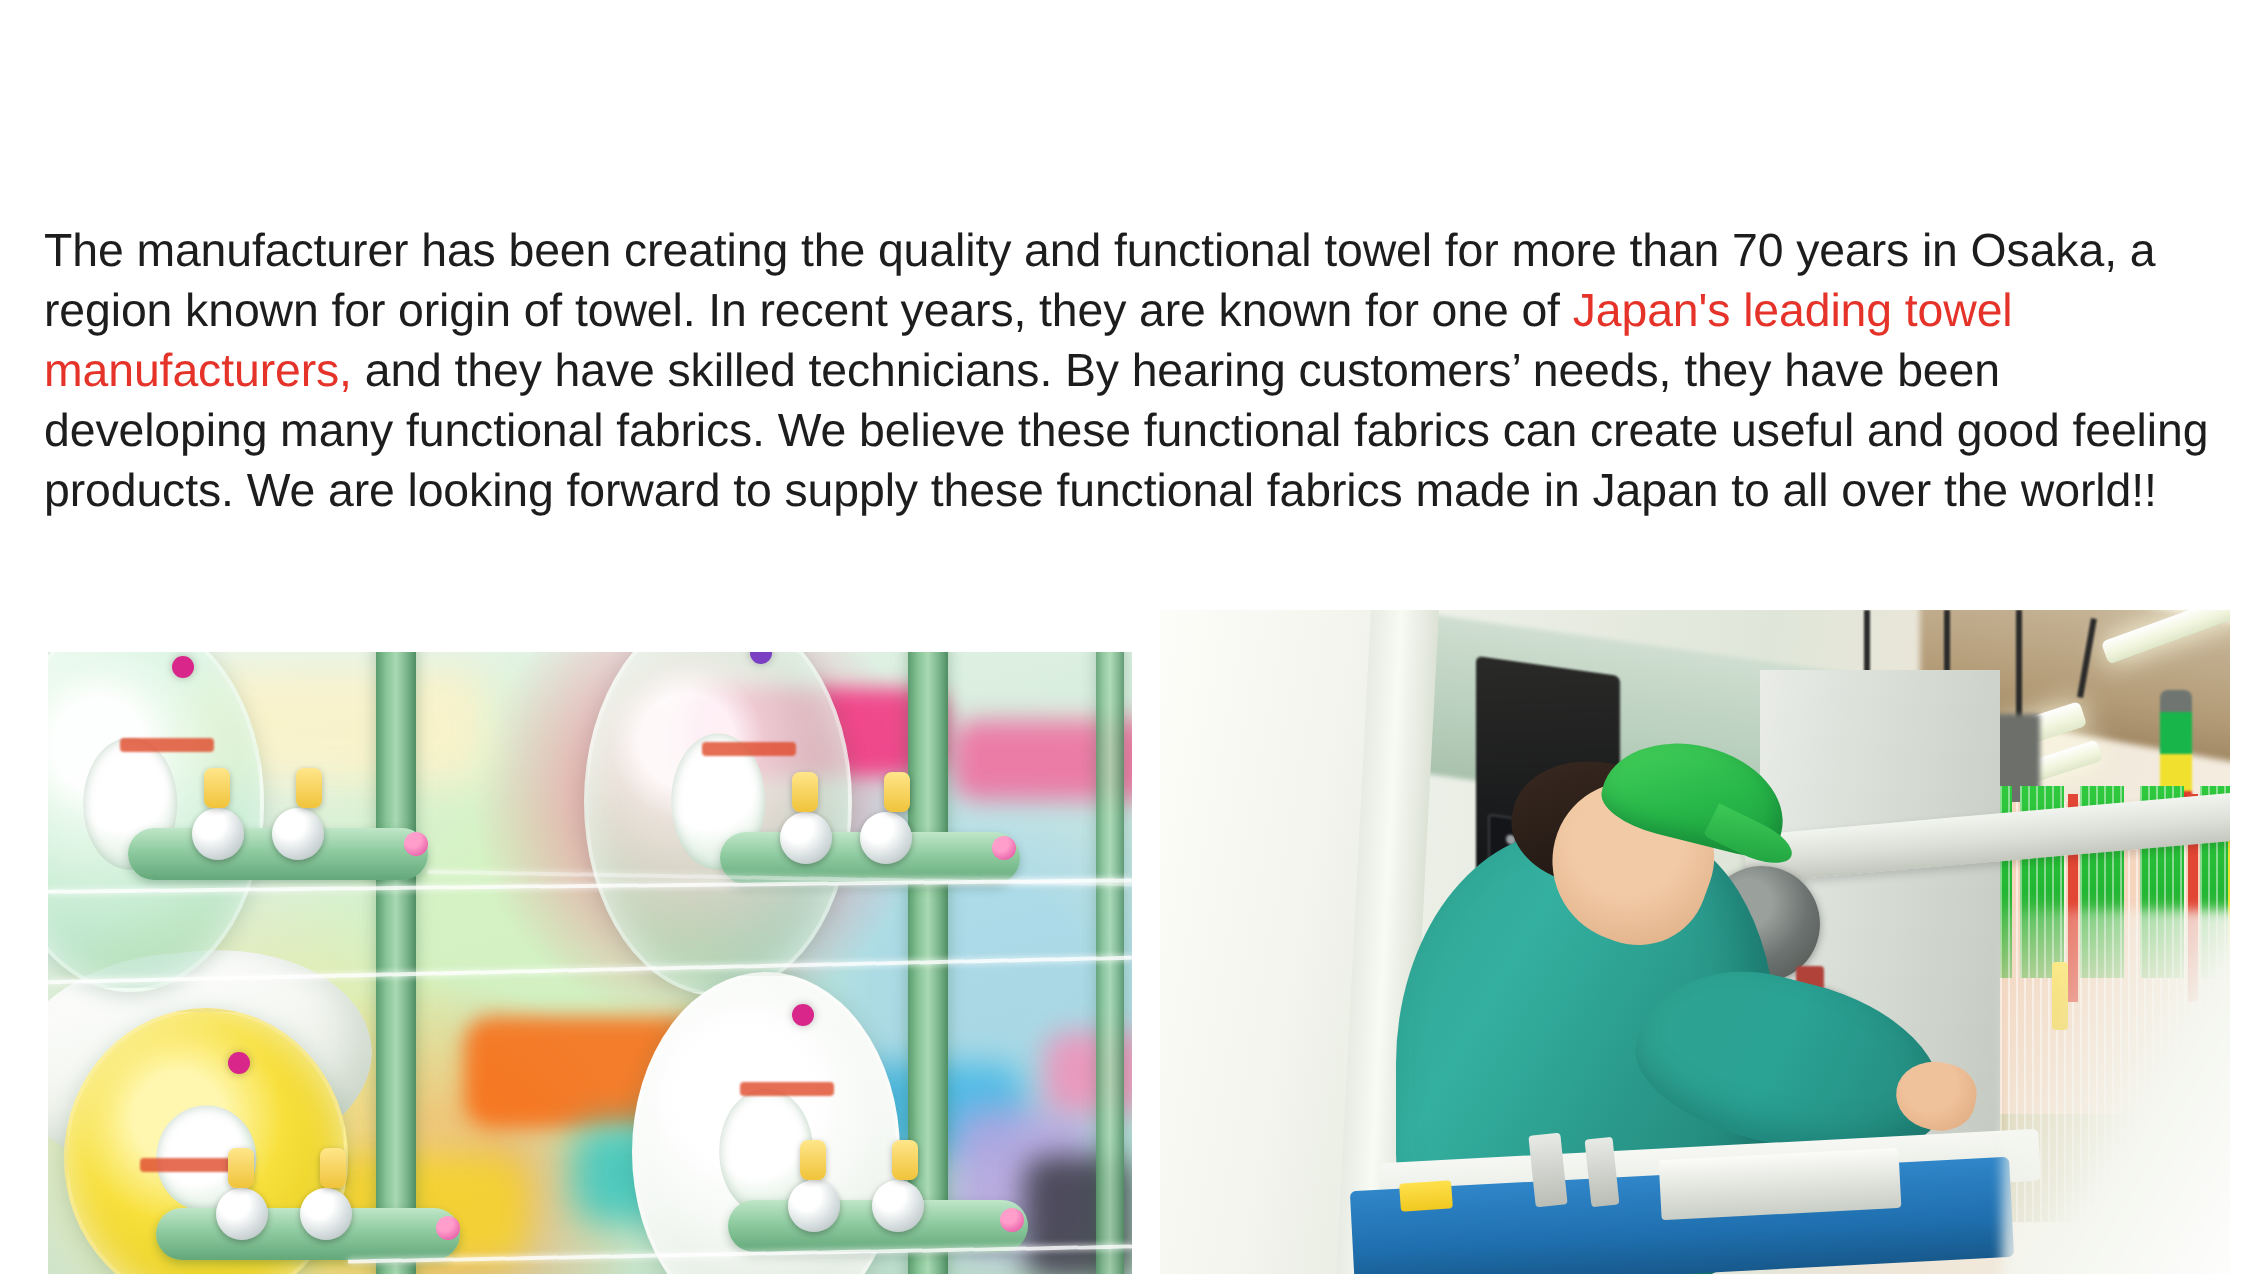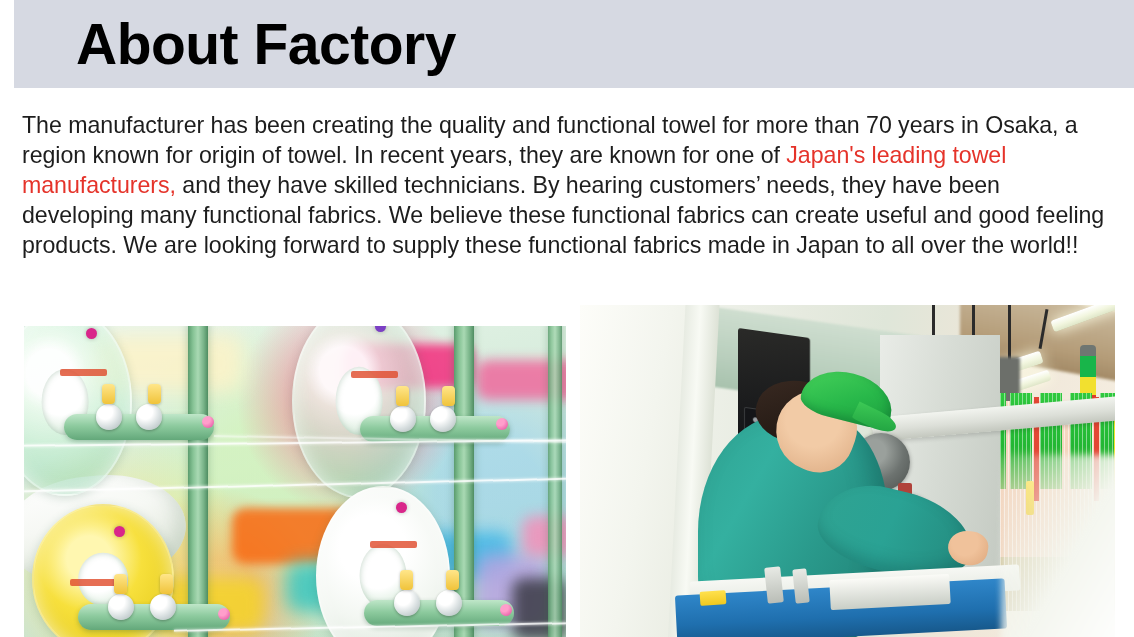--- a/index.html
+++ b/index.html
@@ -390,9 +390,6 @@
 
 <div class="page">
 
-  <div class="header-band">
-    <div class="page-title">About Factory</div>
-  </div>
 
   <div class="body-copy"><span>The manufacturer has been creating the quality and functional towel for more than 70 years in Osaka, a region known for origin of towel. In recent years, they are known for one of </span><span class="hl-red">Japan's leading towel manufacturers,</span><span> and they have skilled technicians. By hearing customers’ needs, they have been developing many functional fabrics. We believe these functional fabrics can create useful and good feeling products. We are looking forward to supply these functional fabrics made in Japan to all over the world!!</span></div>
 

